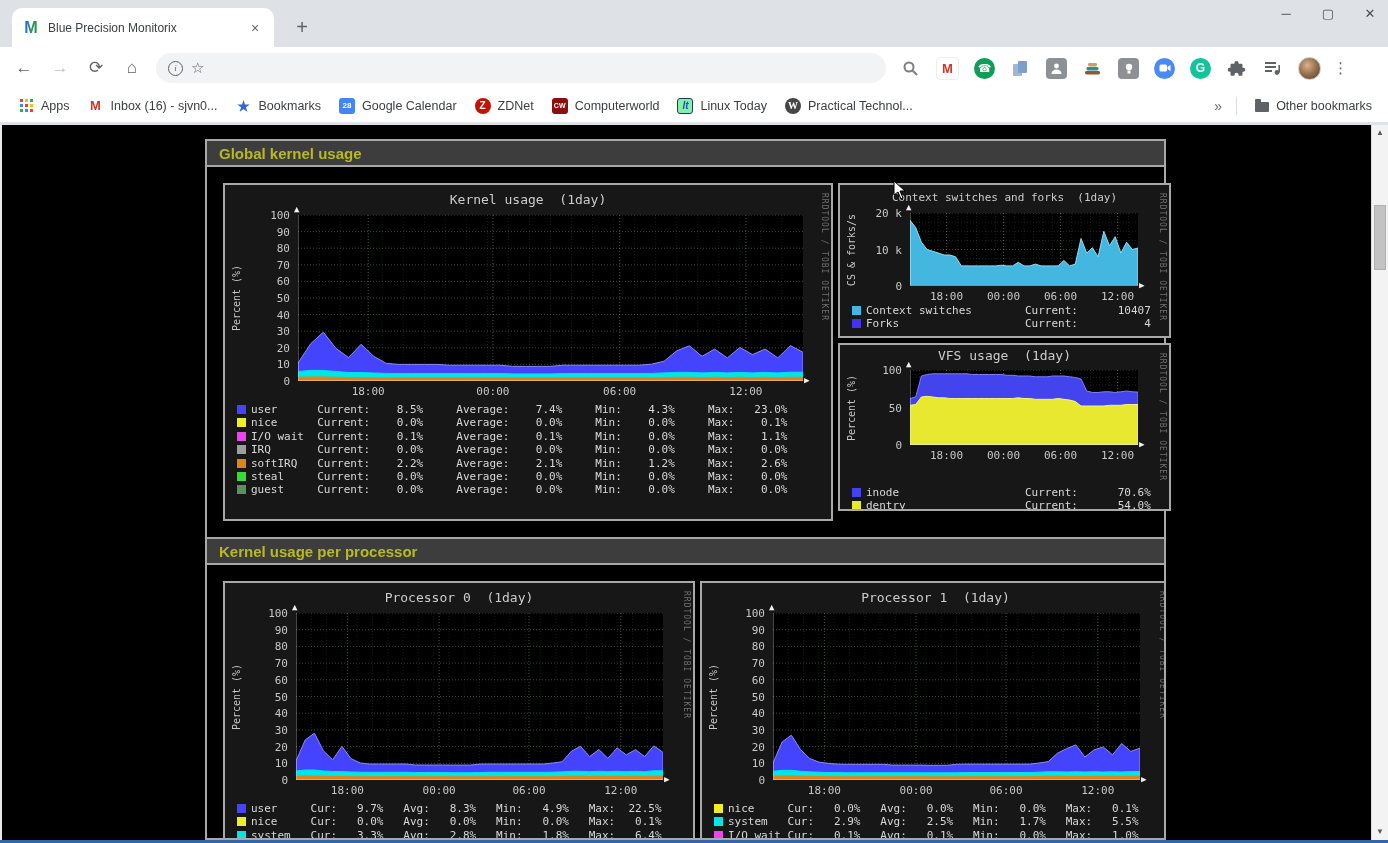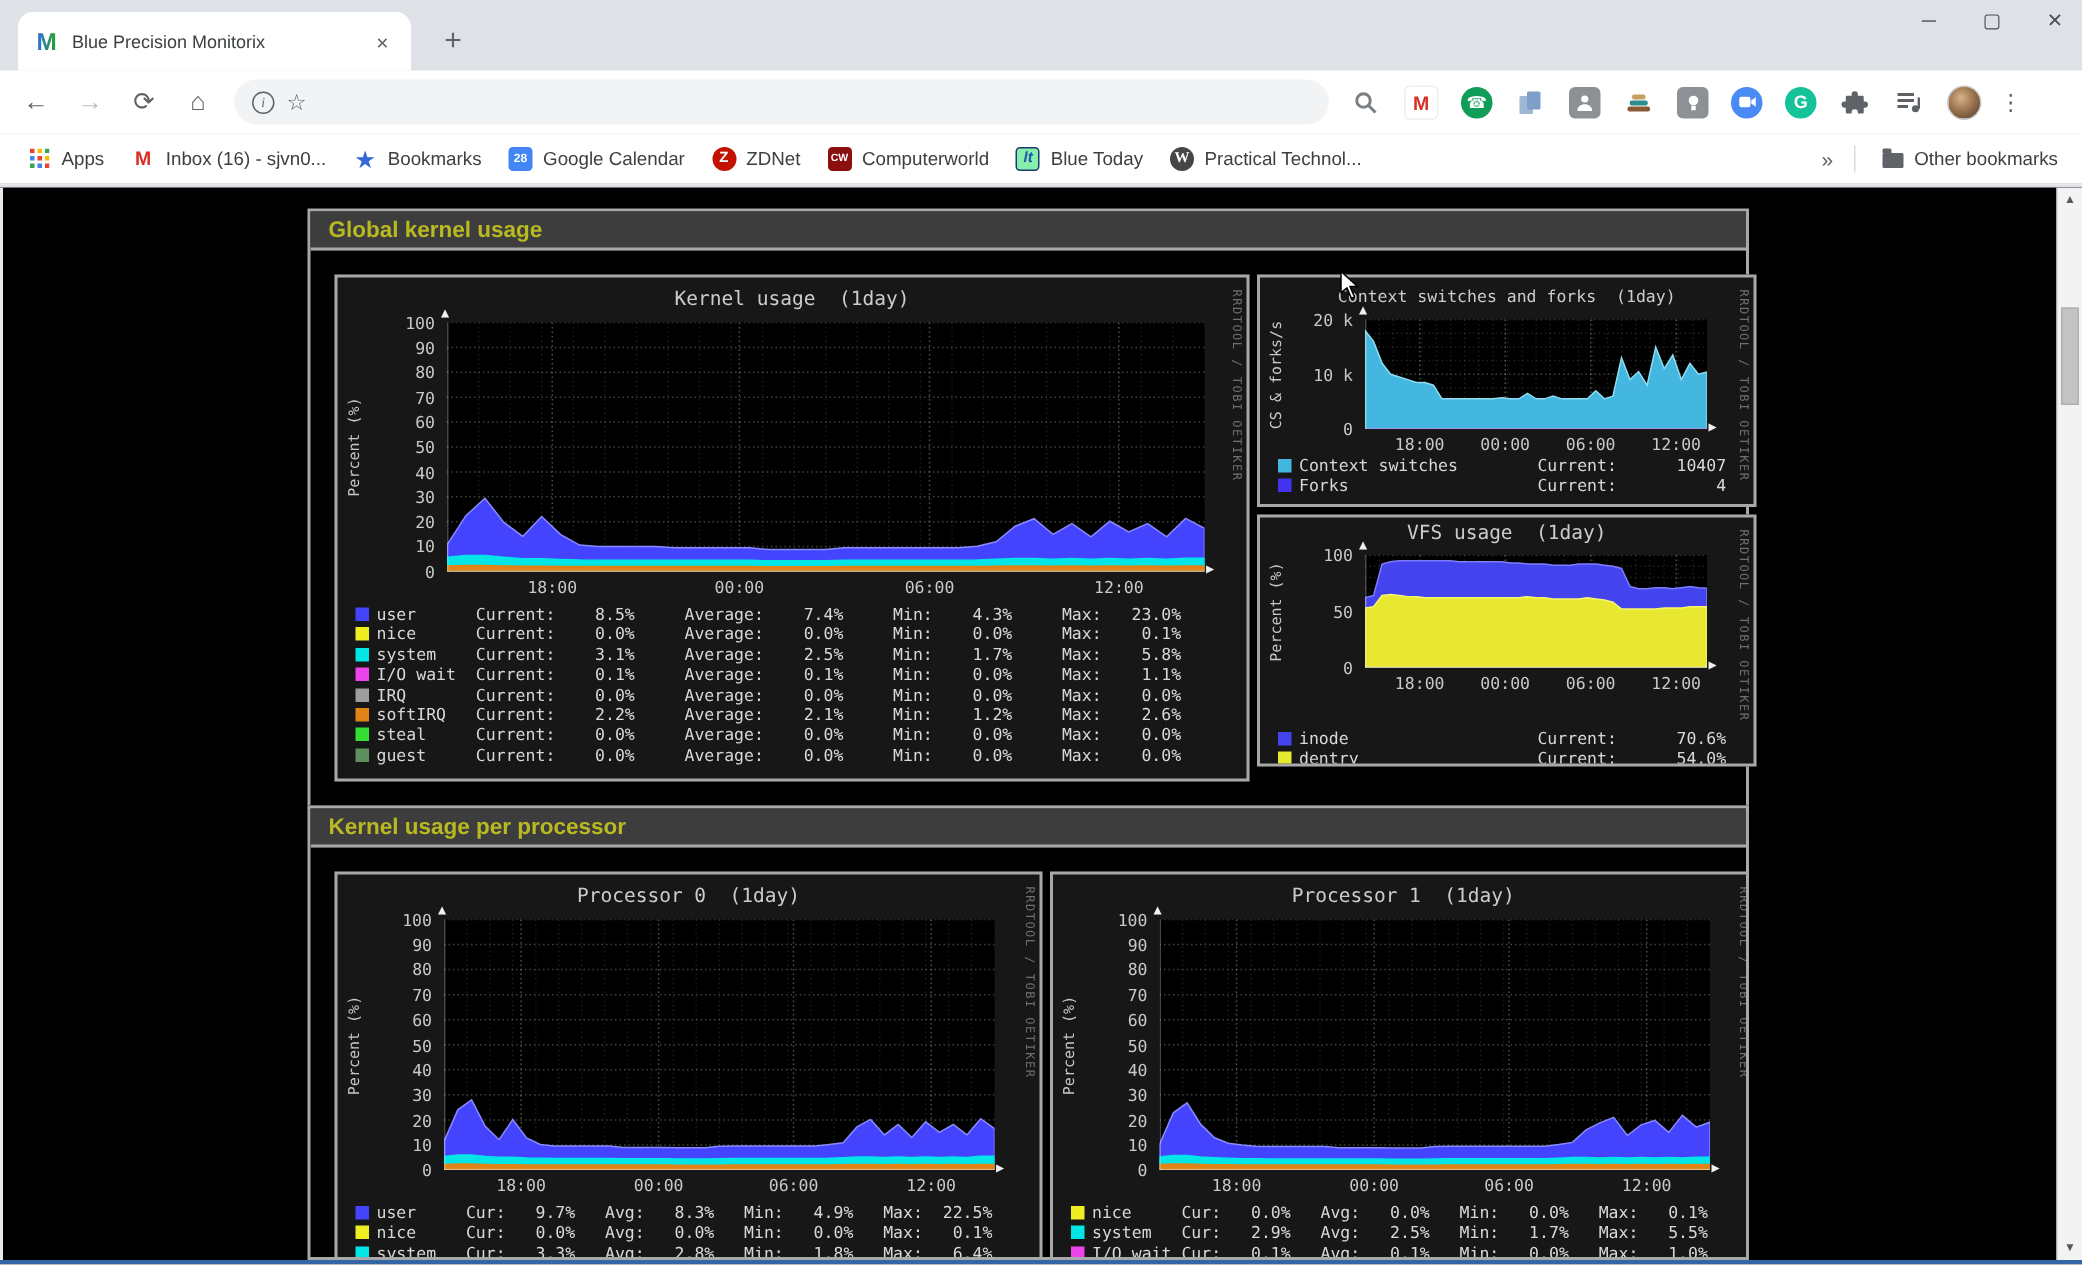--- a/index.html
+++ b/index.html
@@ -215,7 +215,7 @@
     </span>
     <span class="bm">
       <span class="bm-ic" style="background:#86efac;border:1px solid #1a3c6e;color:#2255aa;font-style:italic;font-size:10px;">lt</span>
-      <span>Blue Today</span>
+      <span>Linux Today</span>
     </span>
     <span class="bm">
       <span class="bm-ic" style="background:#464646;color:#fff;border-radius:50%;font-size:10px;font-family:'Liberation Serif',serif;">W</span>

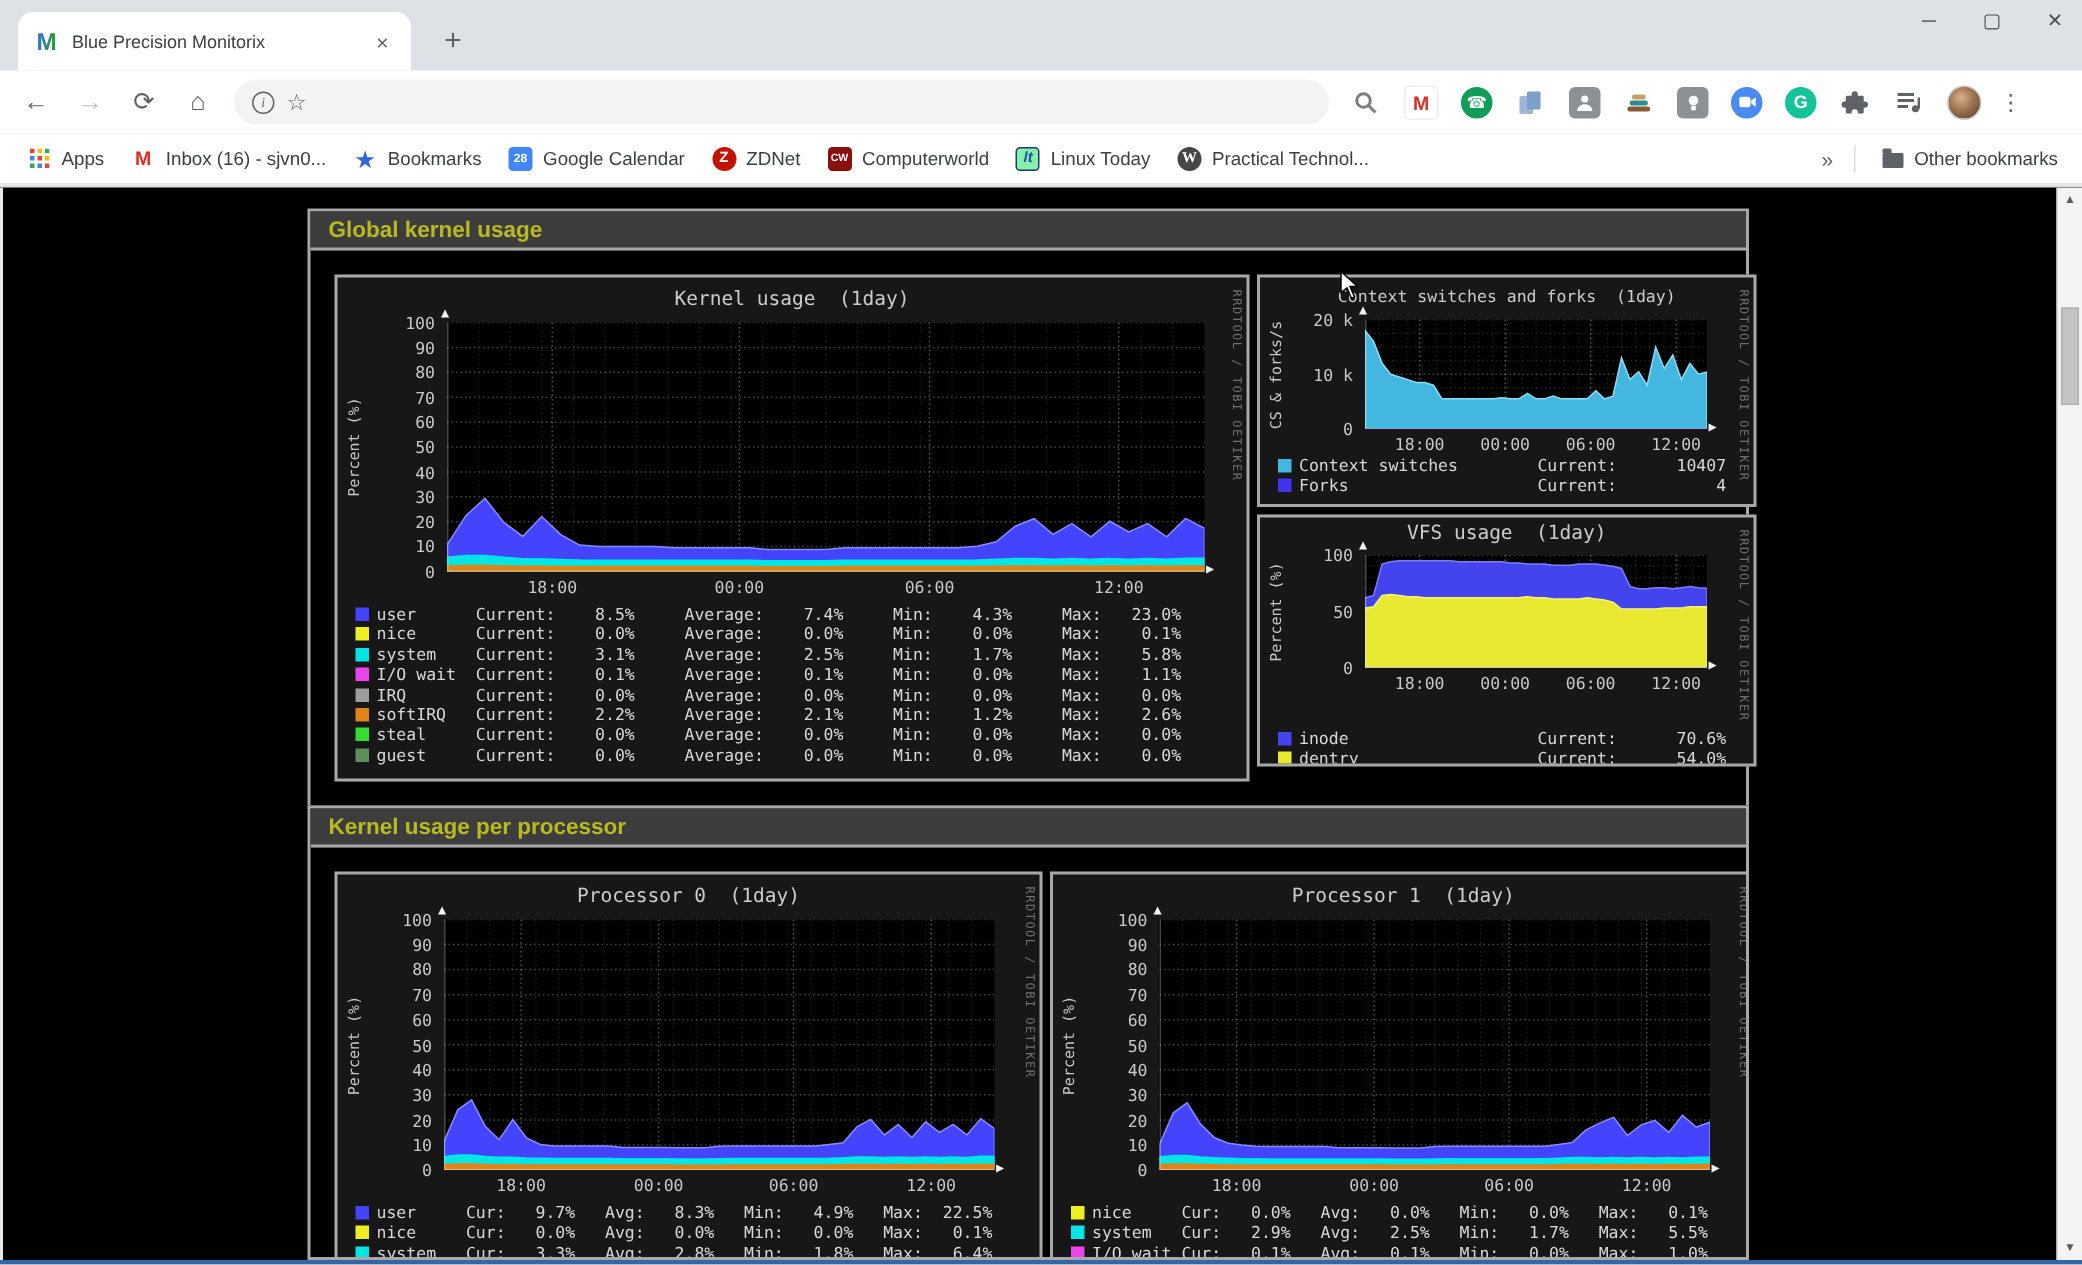--- a/index.html
+++ b/index.html
@@ -308,7 +308,6 @@
             <div class="g-legend" style="top:218px;">
               <div class="g-lrow"><span class="g-swatch" style="background: rgb(68, 68, 255);"></span><span>user      Current:    8.5%     Average:    7.4%     Min:    4.3%     Max:   23.0%</span></div>
               <div class="g-lrow"><span class="g-swatch" style="background: rgb(238, 238, 34);"></span><span>nice      Current:    0.0%     Average:    0.0%     Min:    0.0%     Max:    0.1%</span></div>
-              <div class="g-lrow"><span class="g-swatch" style="background: rgb(0, 229, 229);"></span><span>system    Current:    3.1%     Average:    2.5%     Min:    1.7%     Max:    5.8%</span></div>
               <div class="g-lrow"><span class="g-swatch" style="background: rgb(238, 68, 238);"></span><span>I/O wait  Current:    0.1%     Average:    0.1%     Min:    0.0%     Max:    1.1%</span></div>
               <div class="g-lrow"><span class="g-swatch" style="background: rgb(158, 158, 158);"></span><span>IRQ       Current:    0.0%     Average:    0.0%     Min:    0.0%     Max:    0.0%</span></div>
               <div class="g-lrow"><span class="g-swatch" style="background: rgb(224, 132, 24);"></span><span>softIRQ   Current:    2.2%     Average:    2.1%     Min:    1.2%     Max:    2.6%</span></div>

